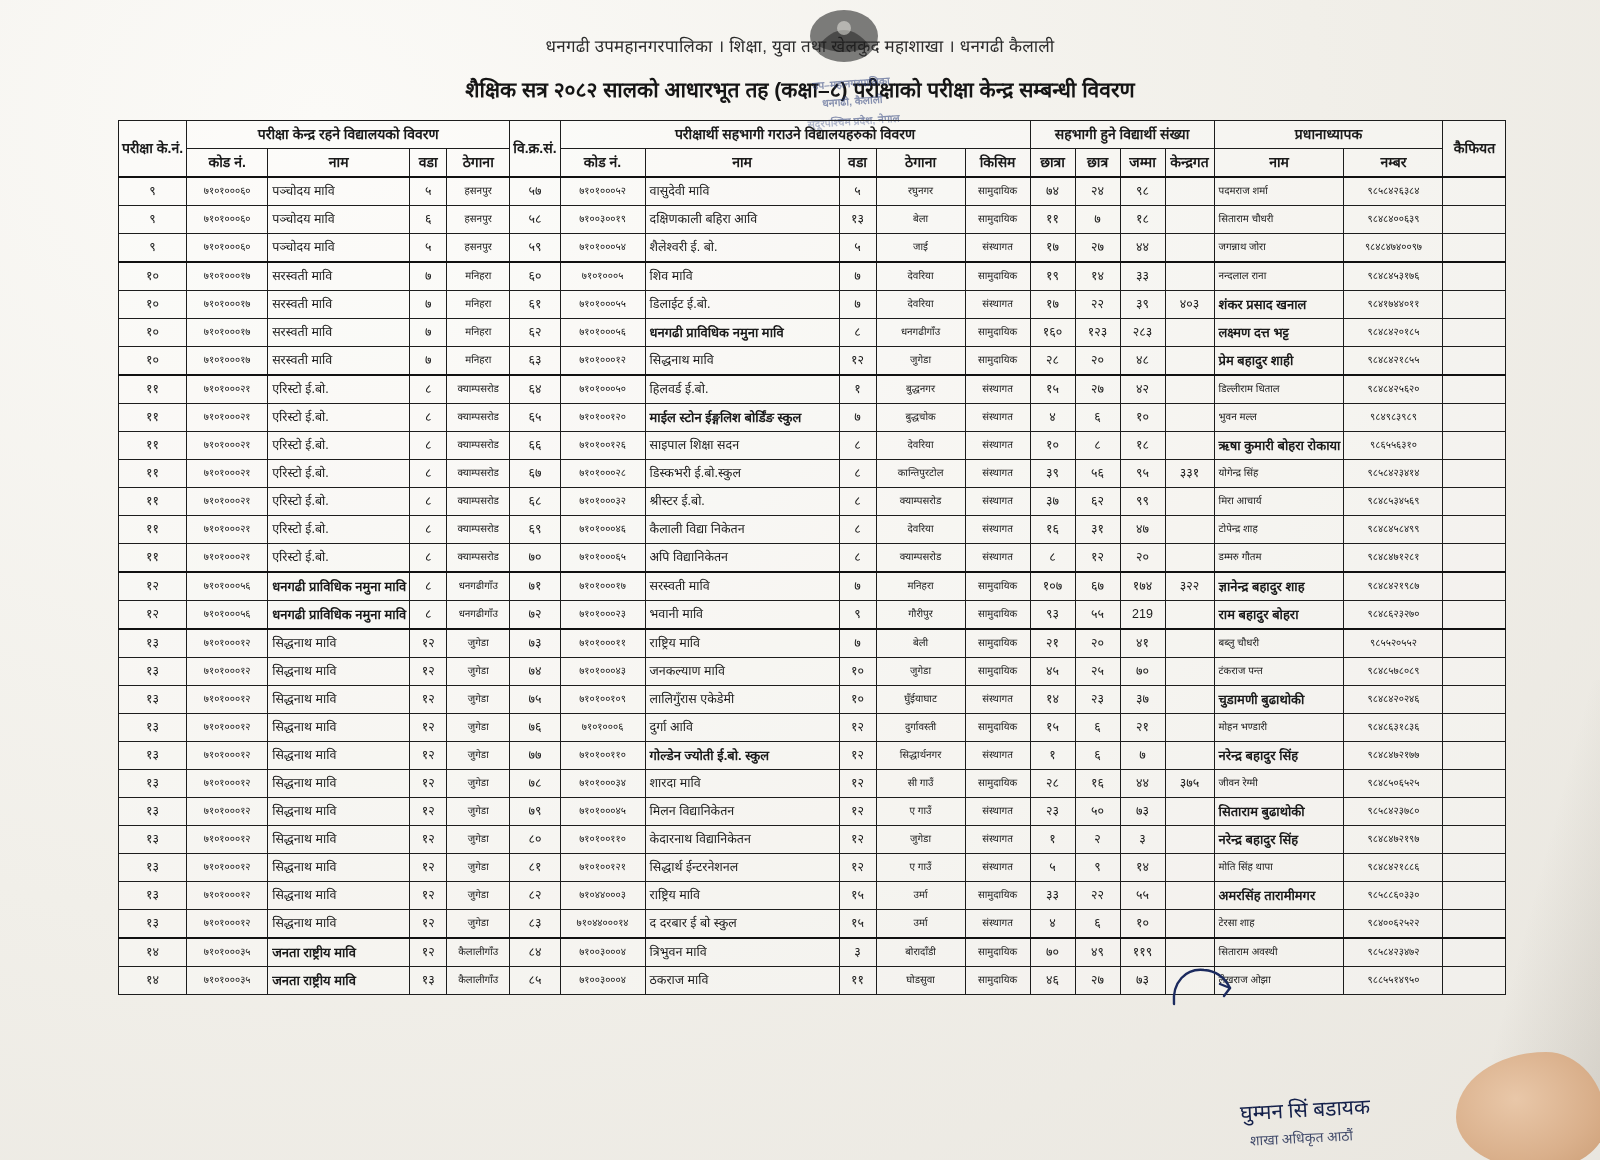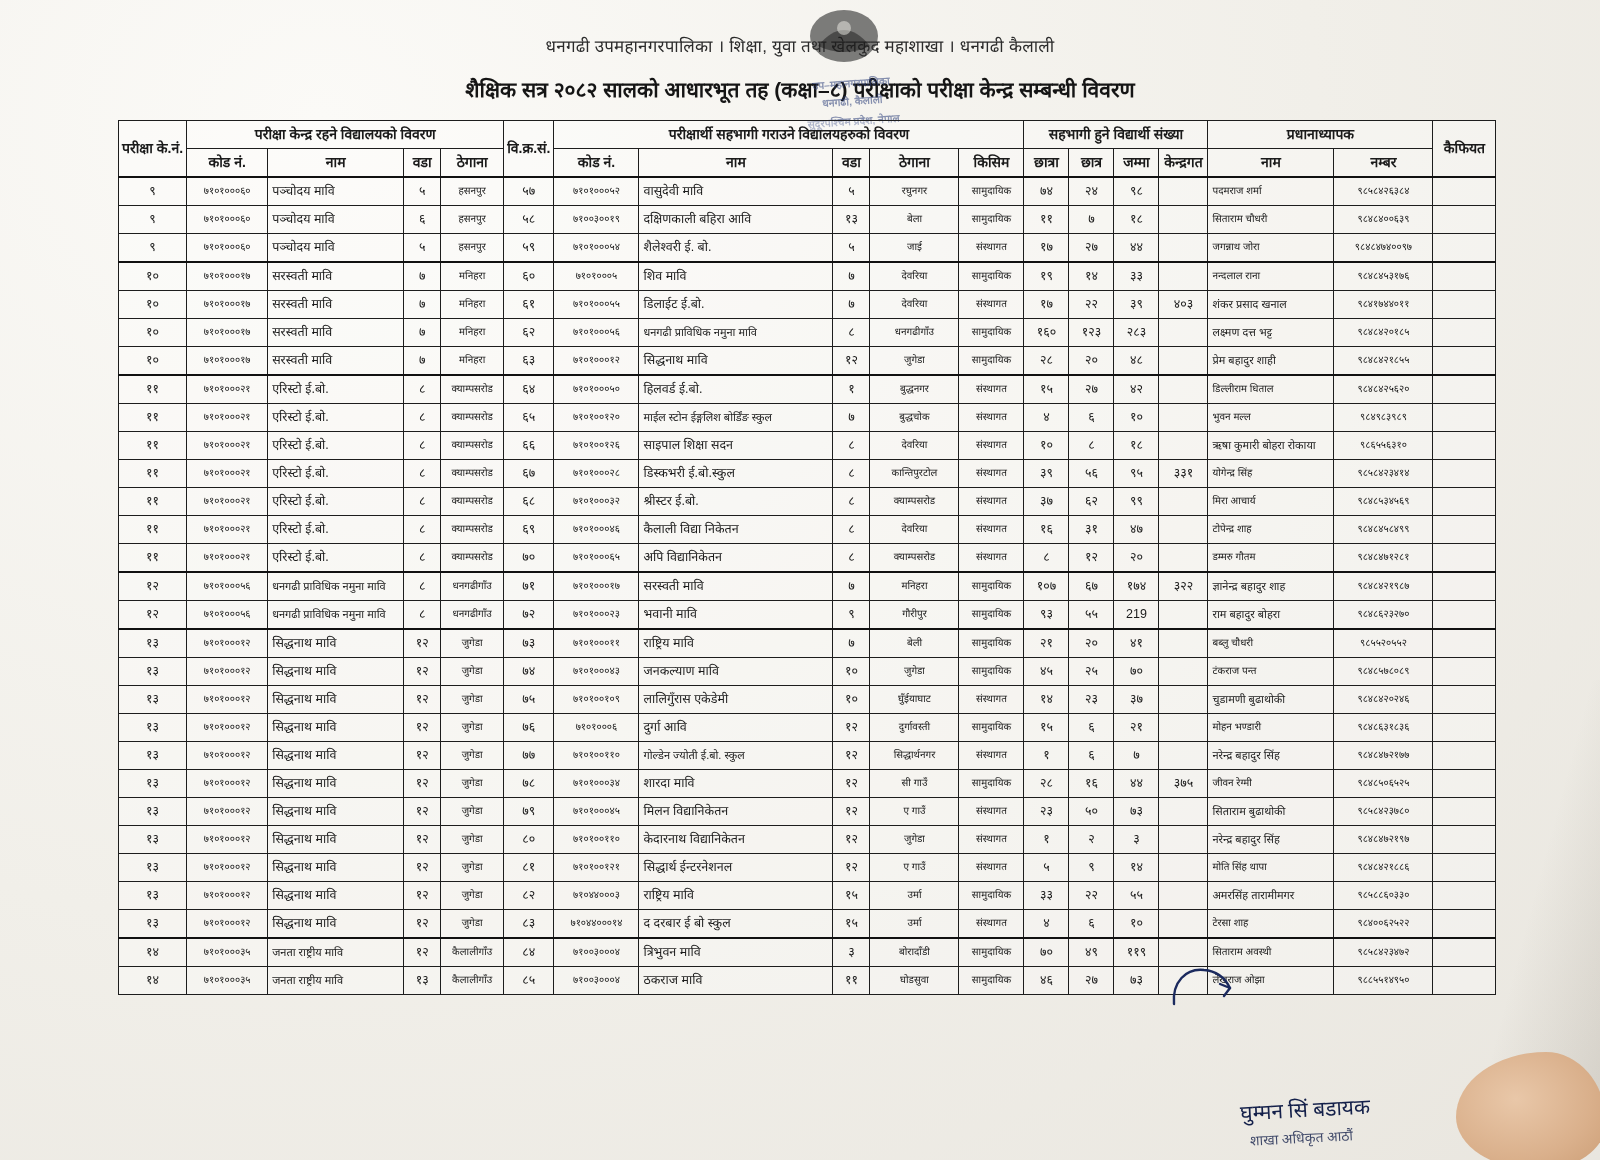--- a/index.html
+++ b/index.html
@@ -69,7 +69,7 @@
   th{font-weight:bold;font-size:14px;}
   td.name{text-align:left;padding-left:4px;}
   .thin{font-size:10px;}
-  .tiny{font-size:11px;}
+  .tiny{font-size:13px;font-weight:bold;}
   .grp-top td{border-top:2px solid #111;}
   .c-kendra{width:44px;}
   .c-code{width:74px;}

